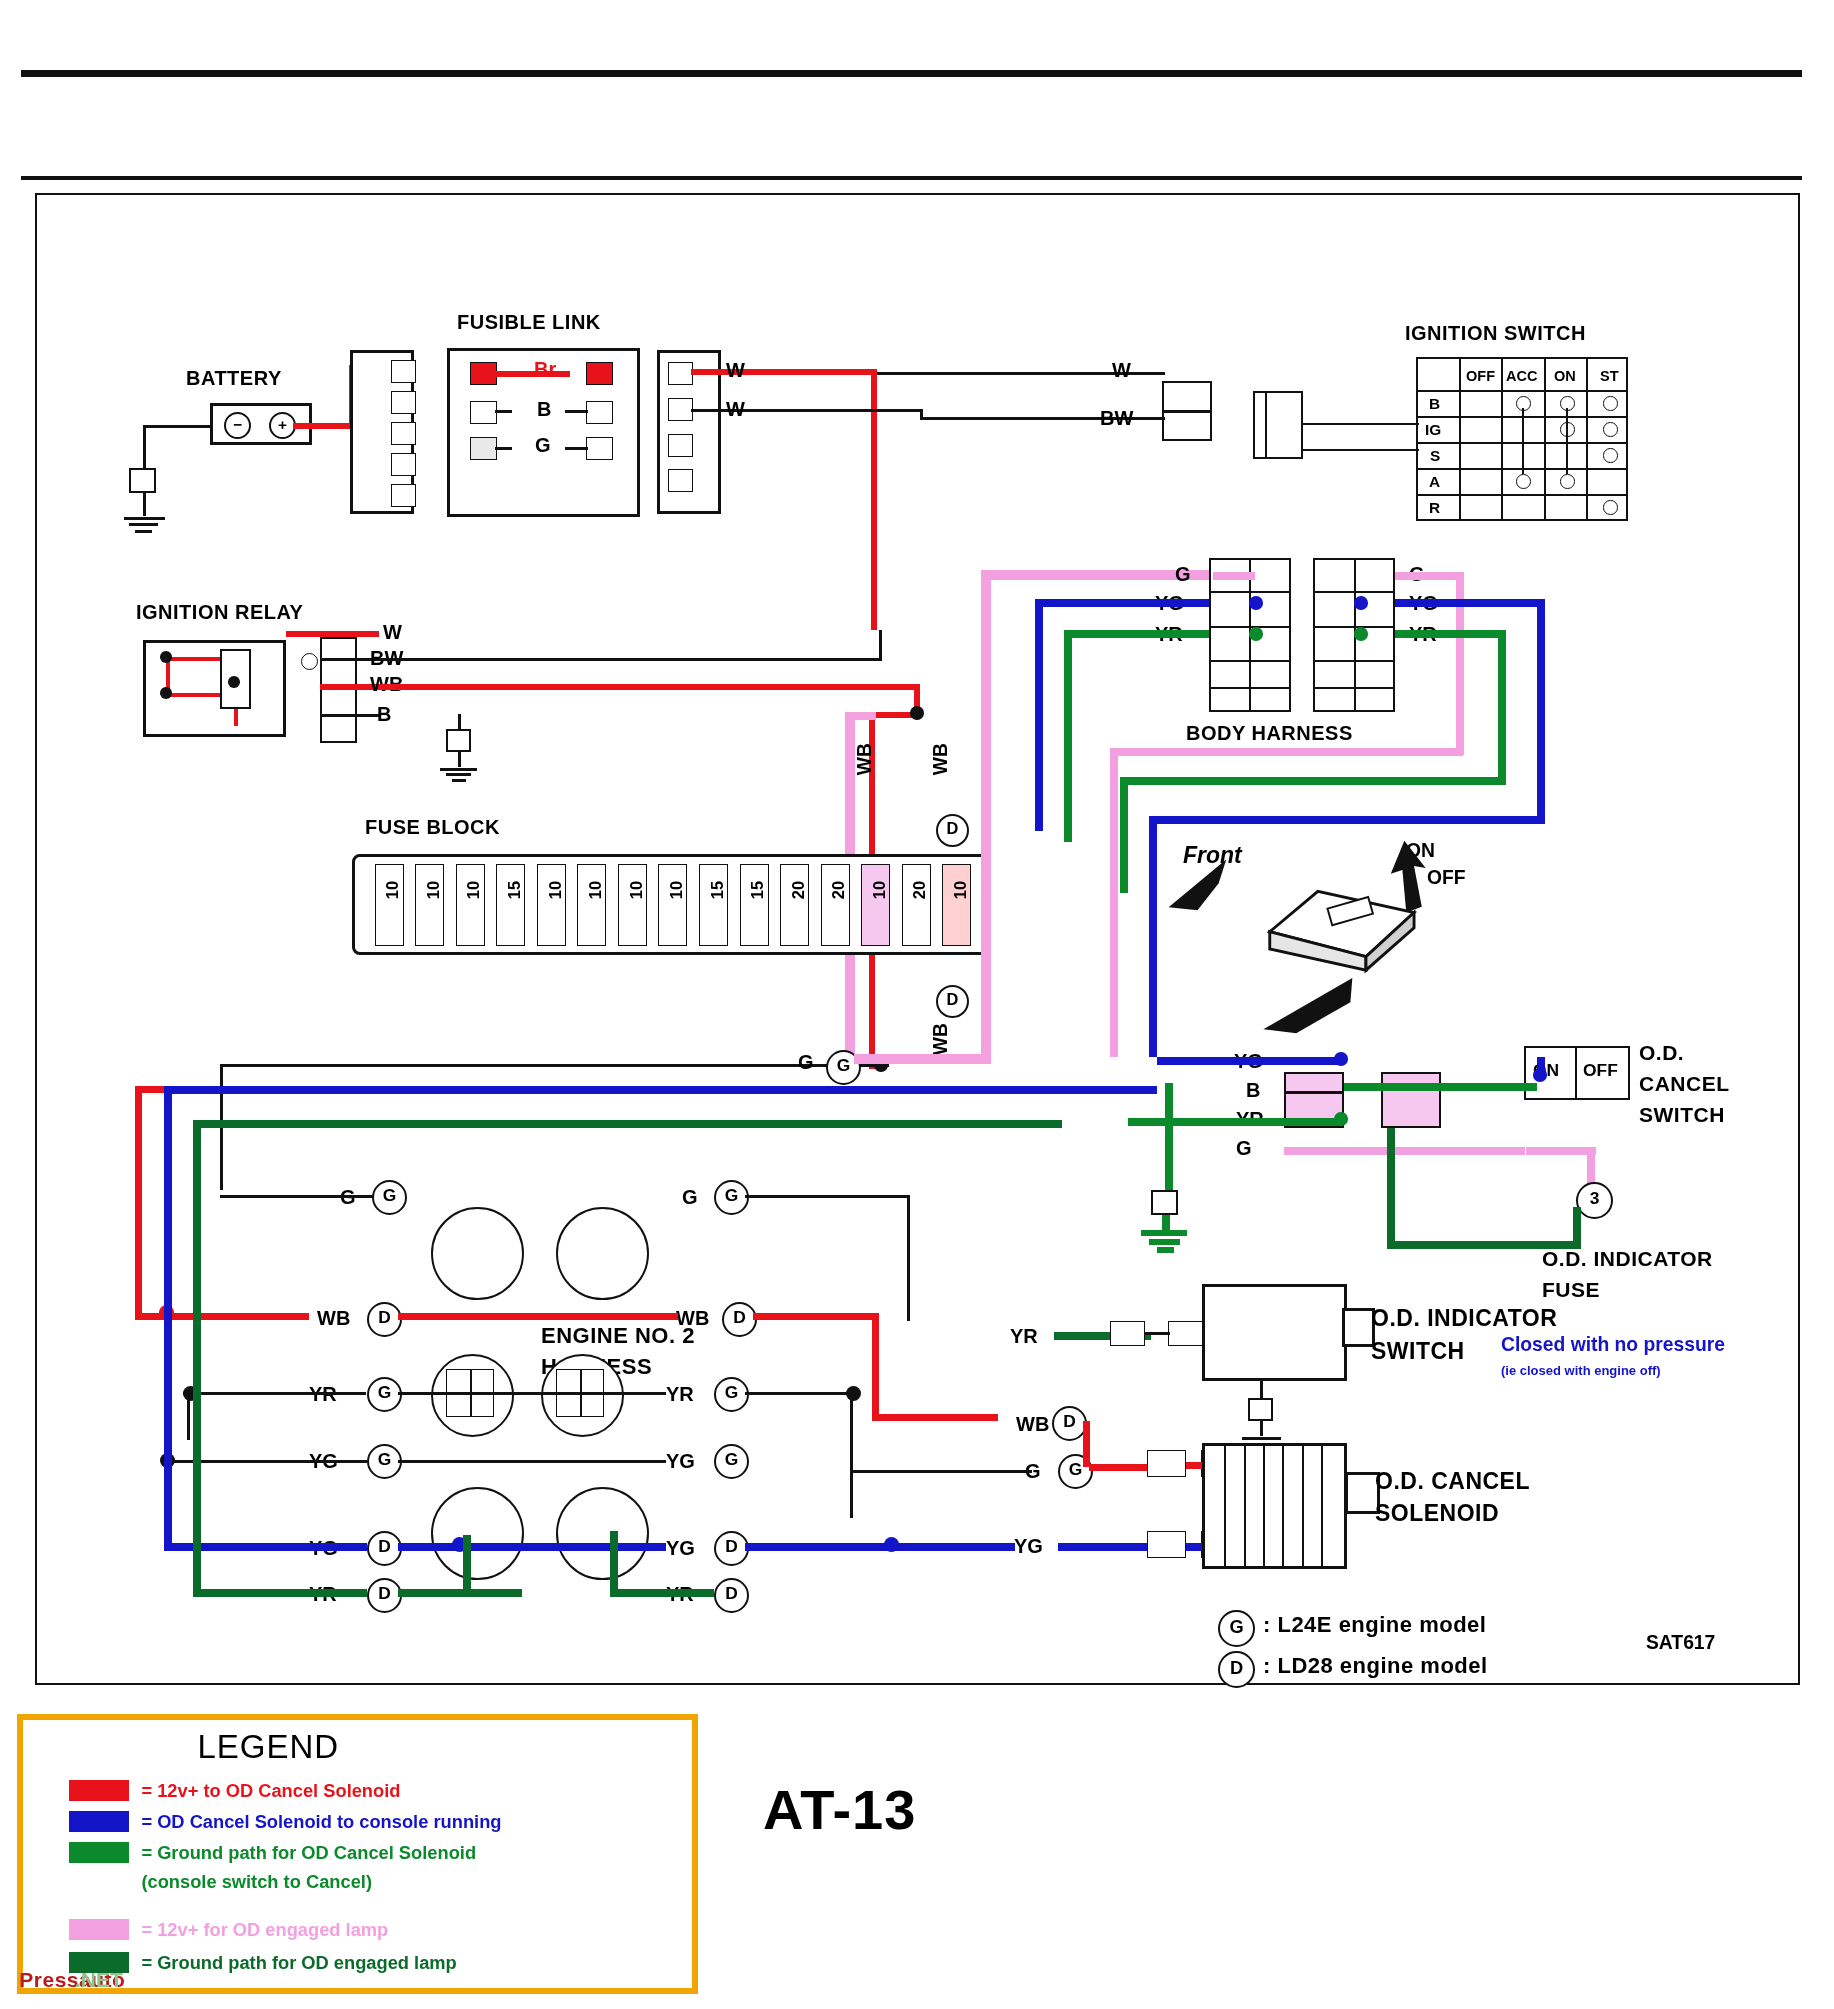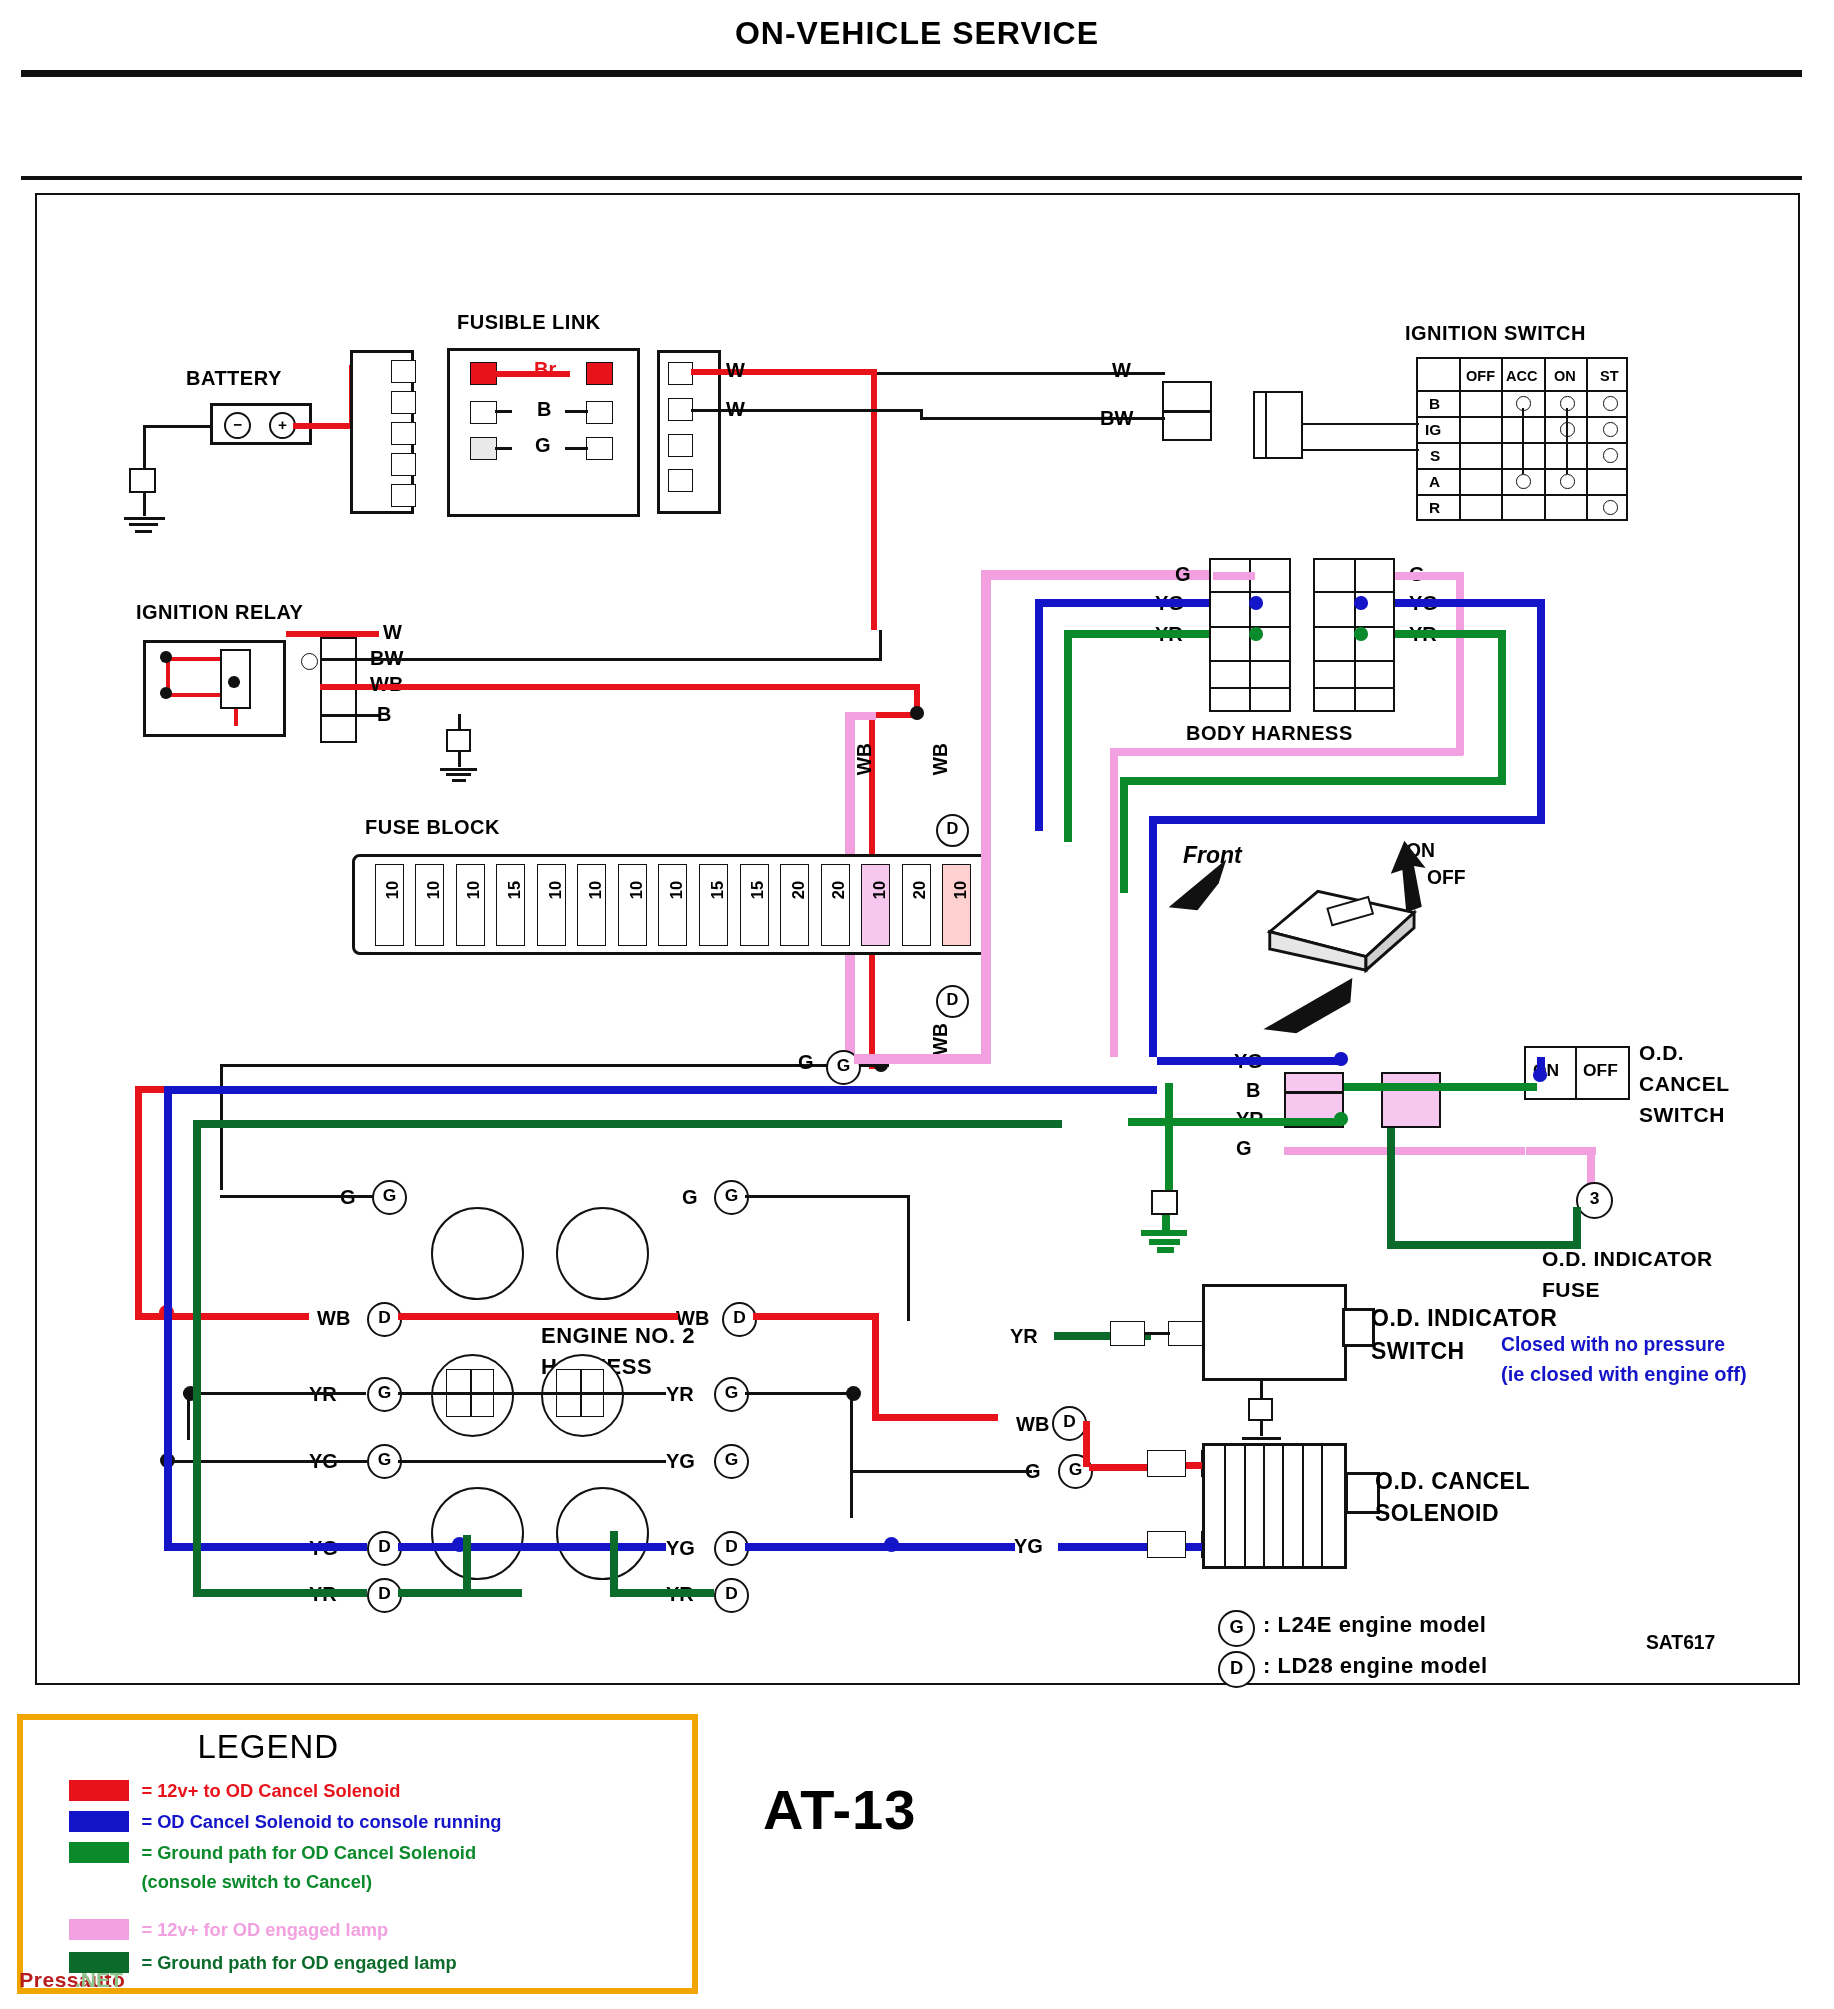--- a/index.html
+++ b/index.html
@@ -53,7 +53,6 @@
 
 <div class="page">
 
-  <div class="hdr-title">ON-VEHICLE SERVICE</div>
   <div class="hdr-rule"></div>
   <div class="sys-rule"></div>
 

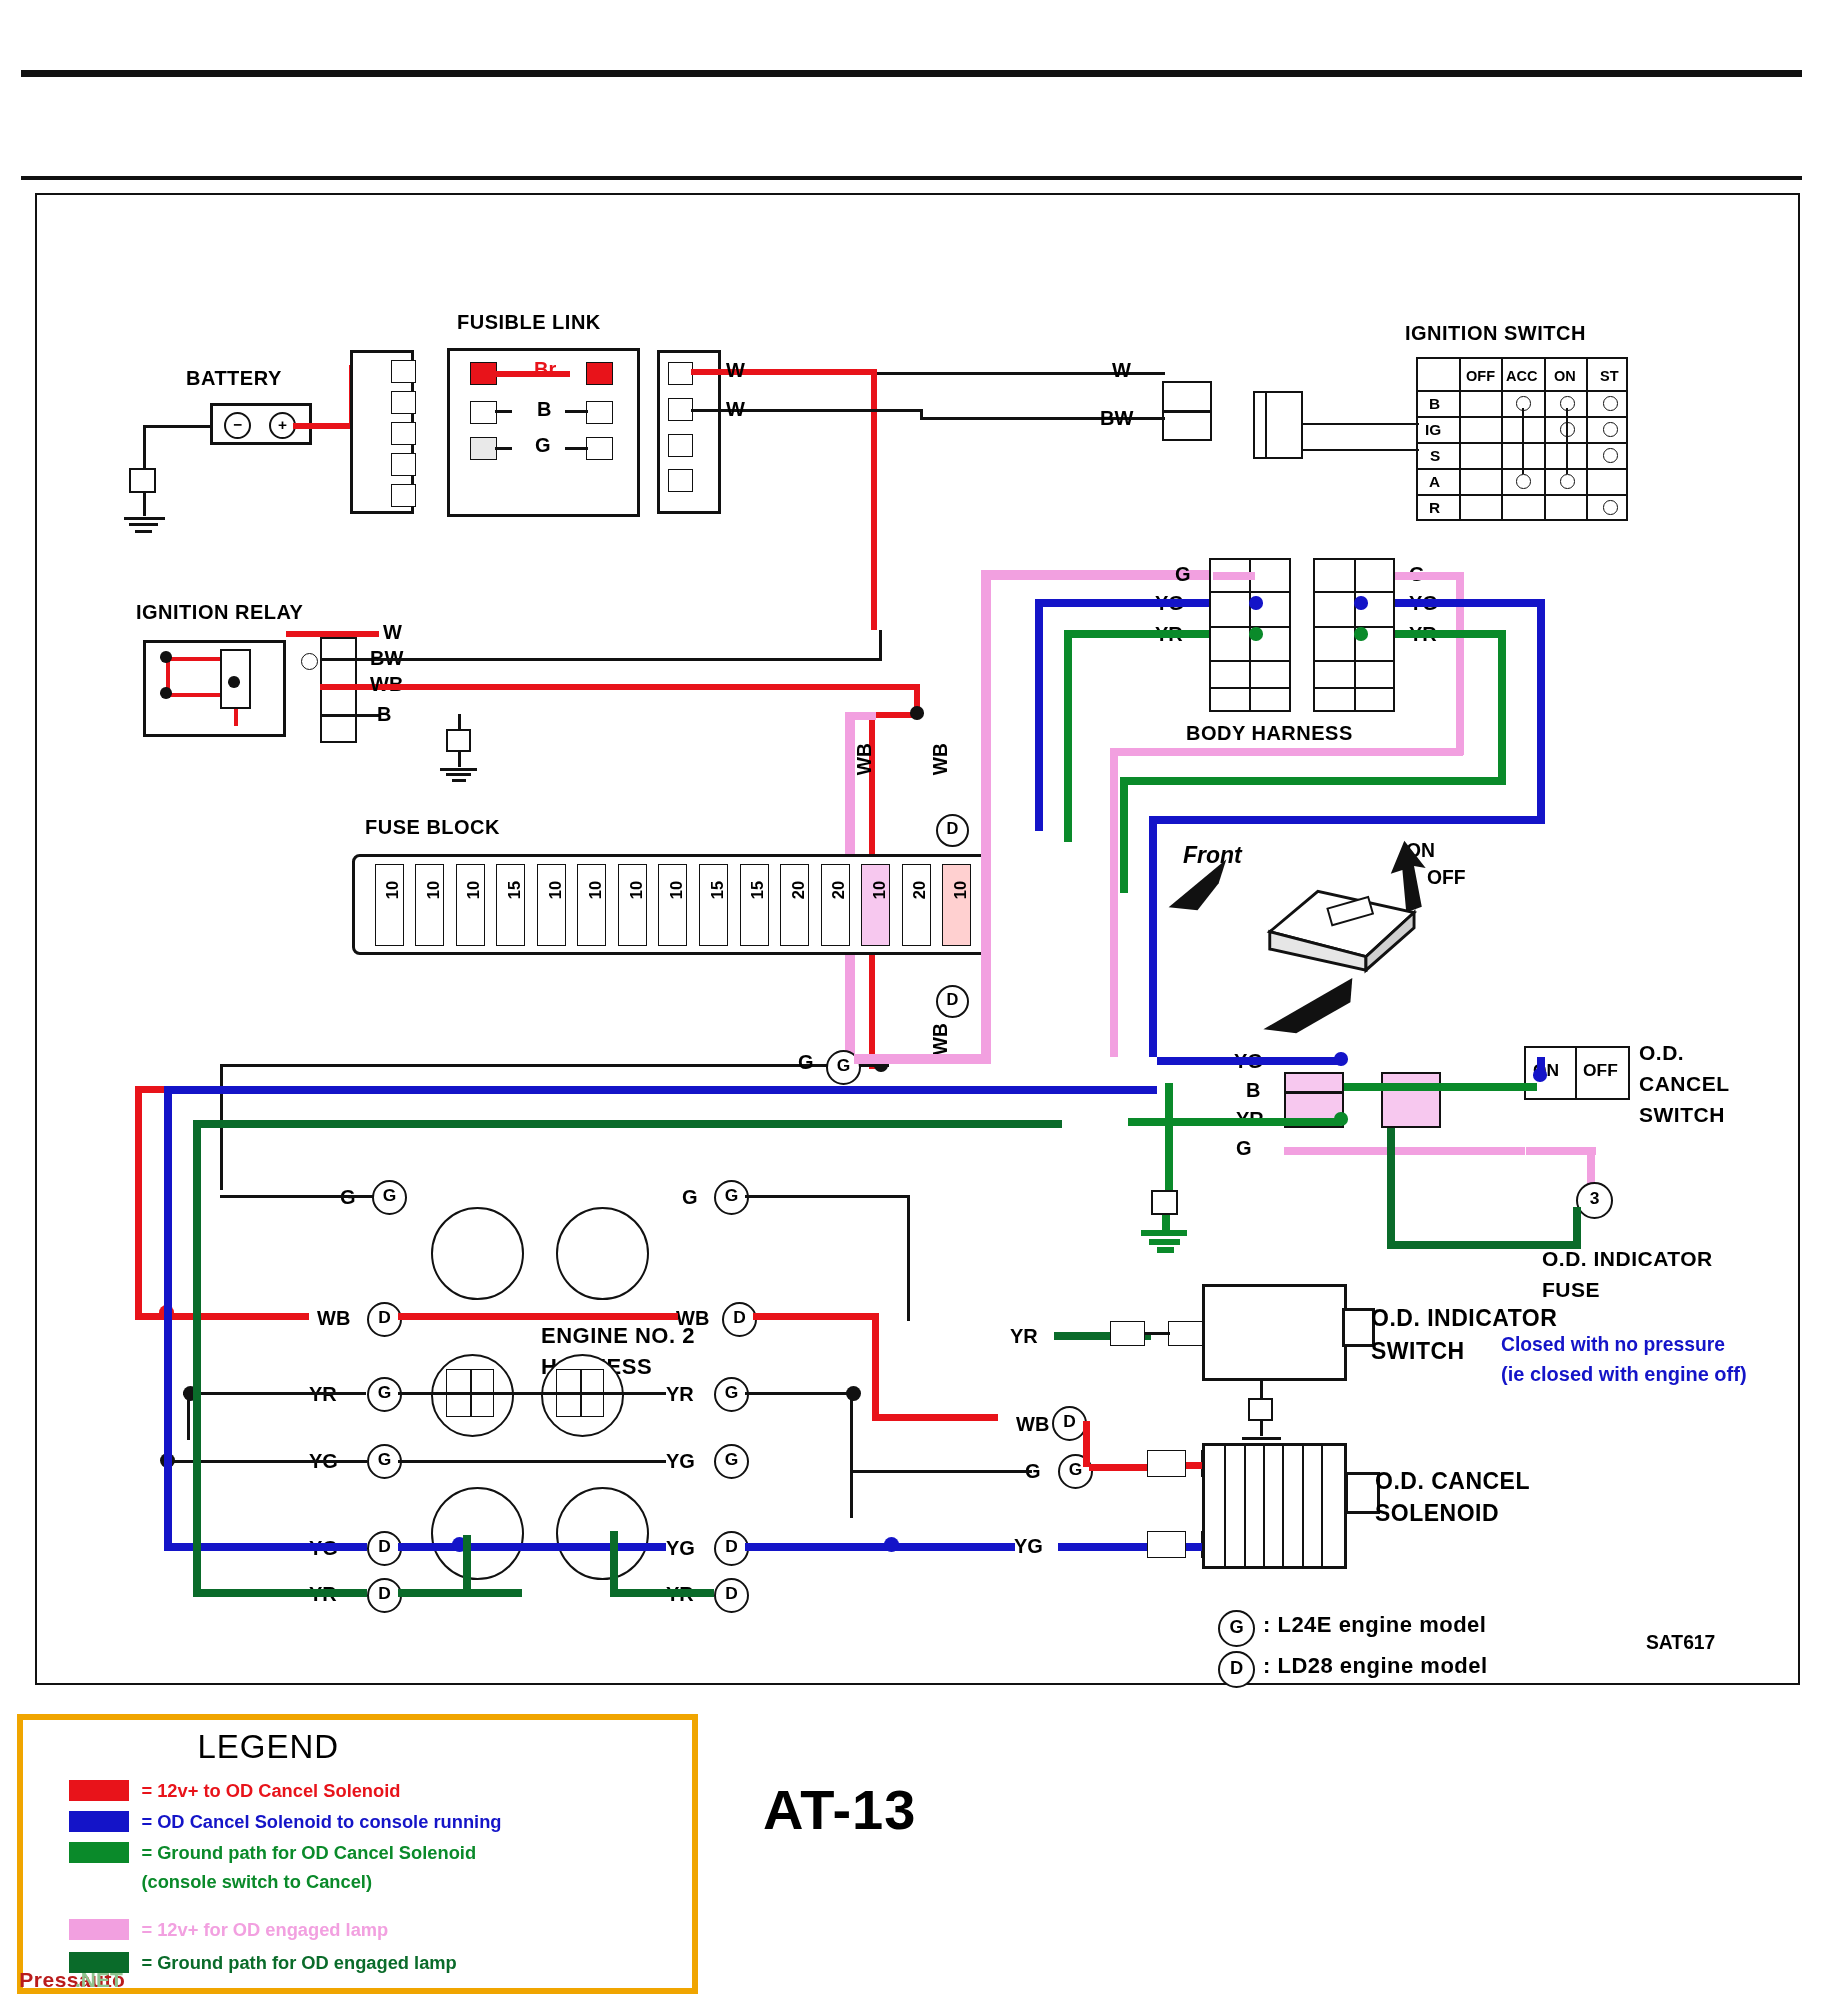--- a/index.html
+++ b/index.html
@@ -455,7 +455,7 @@
   <div class="cap" style="left:1371px;top:1305px;font-size:23px;">O.D. INDICATOR</div>
   <div class="cap" style="left:1371px;top:1338px;font-size:23px;">SWITCH</div>
   <div class="lgtxt" style="left:1501px;top:1334px;color:#1414c8;font-size:19.3px;">Closed with no pressure</div>
-  <div class="lgtxt" style="left:1501px;top:1363px;color:#1414c8;font-size:20px;">(ie closed with engine off)</div>
+  <div class="lgtxt" style="left:1501px;top:1363px;color:#1414c8;font-size:13px;">(ie closed with engine off)</div>
   <div class="wire v blk" style="left:1260px;top:1381px;height:31px;"></div>
   <div class="box" style="left:1248px;top:1398px;width:25px;height:23px;border-width:2.9px;"></div>
   <div class="wire v blk" style="left:1260px;top:1421px;height:15.4px;"></div>

